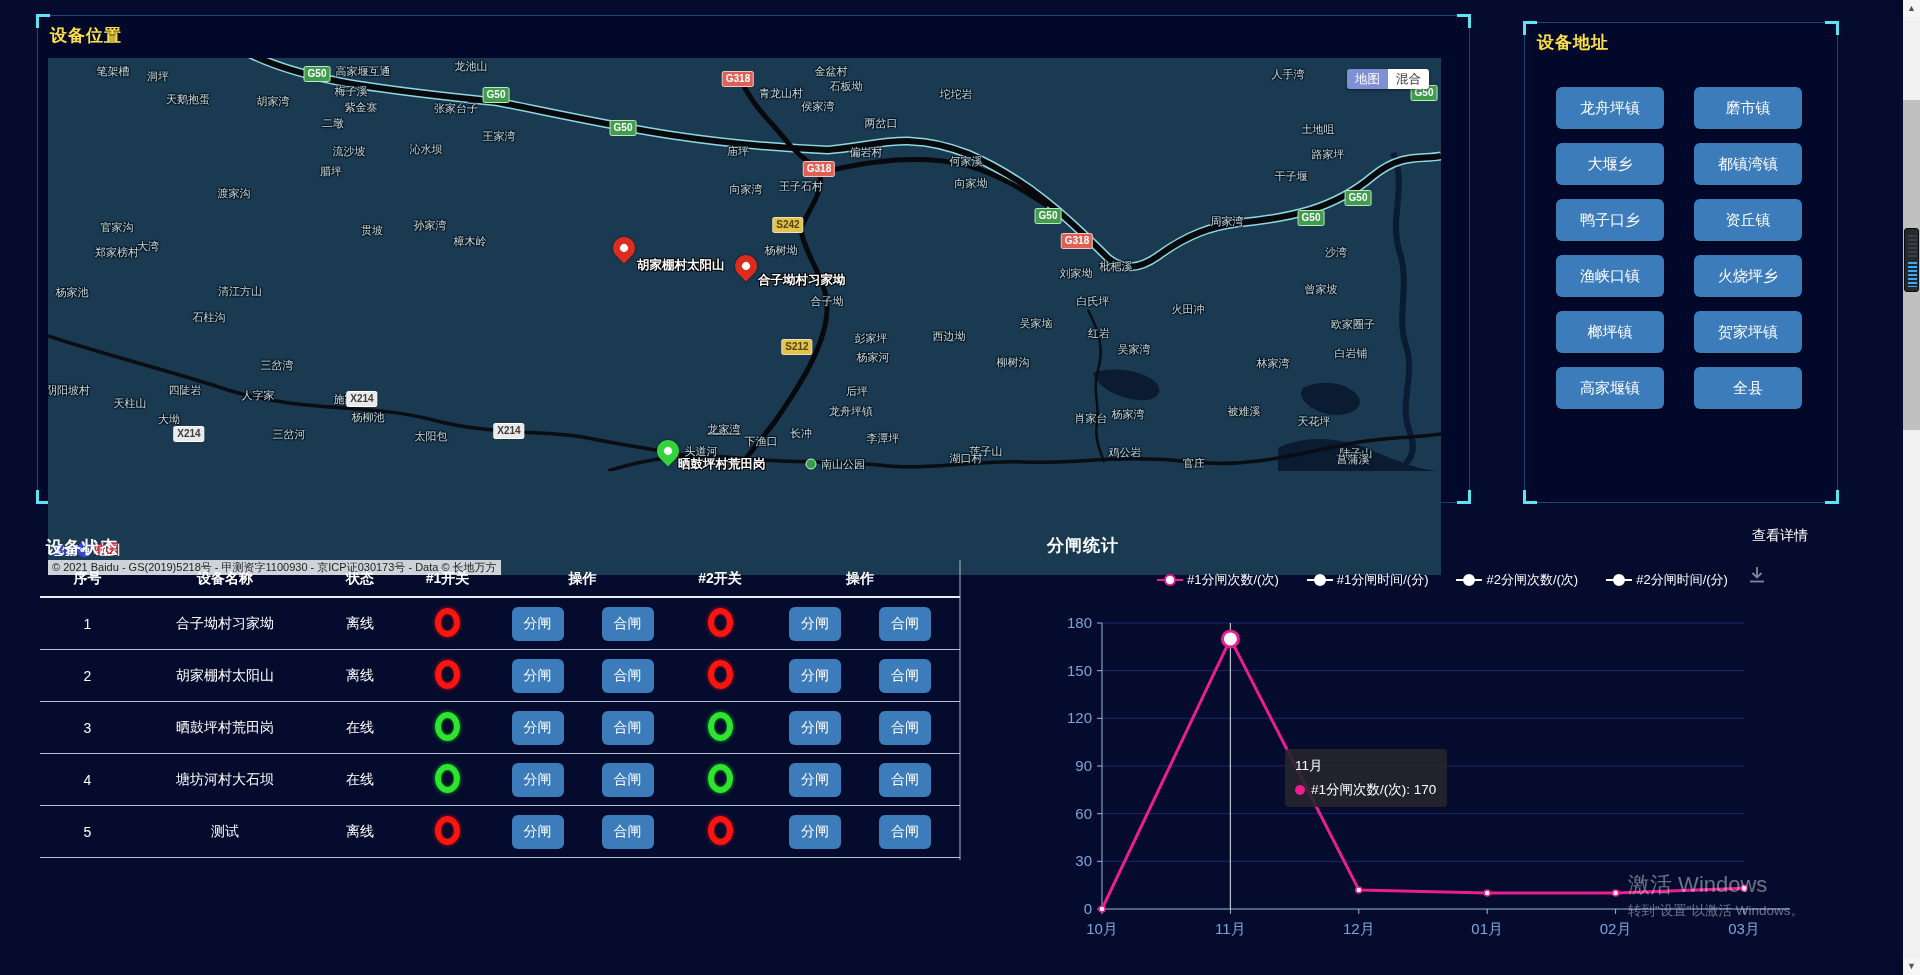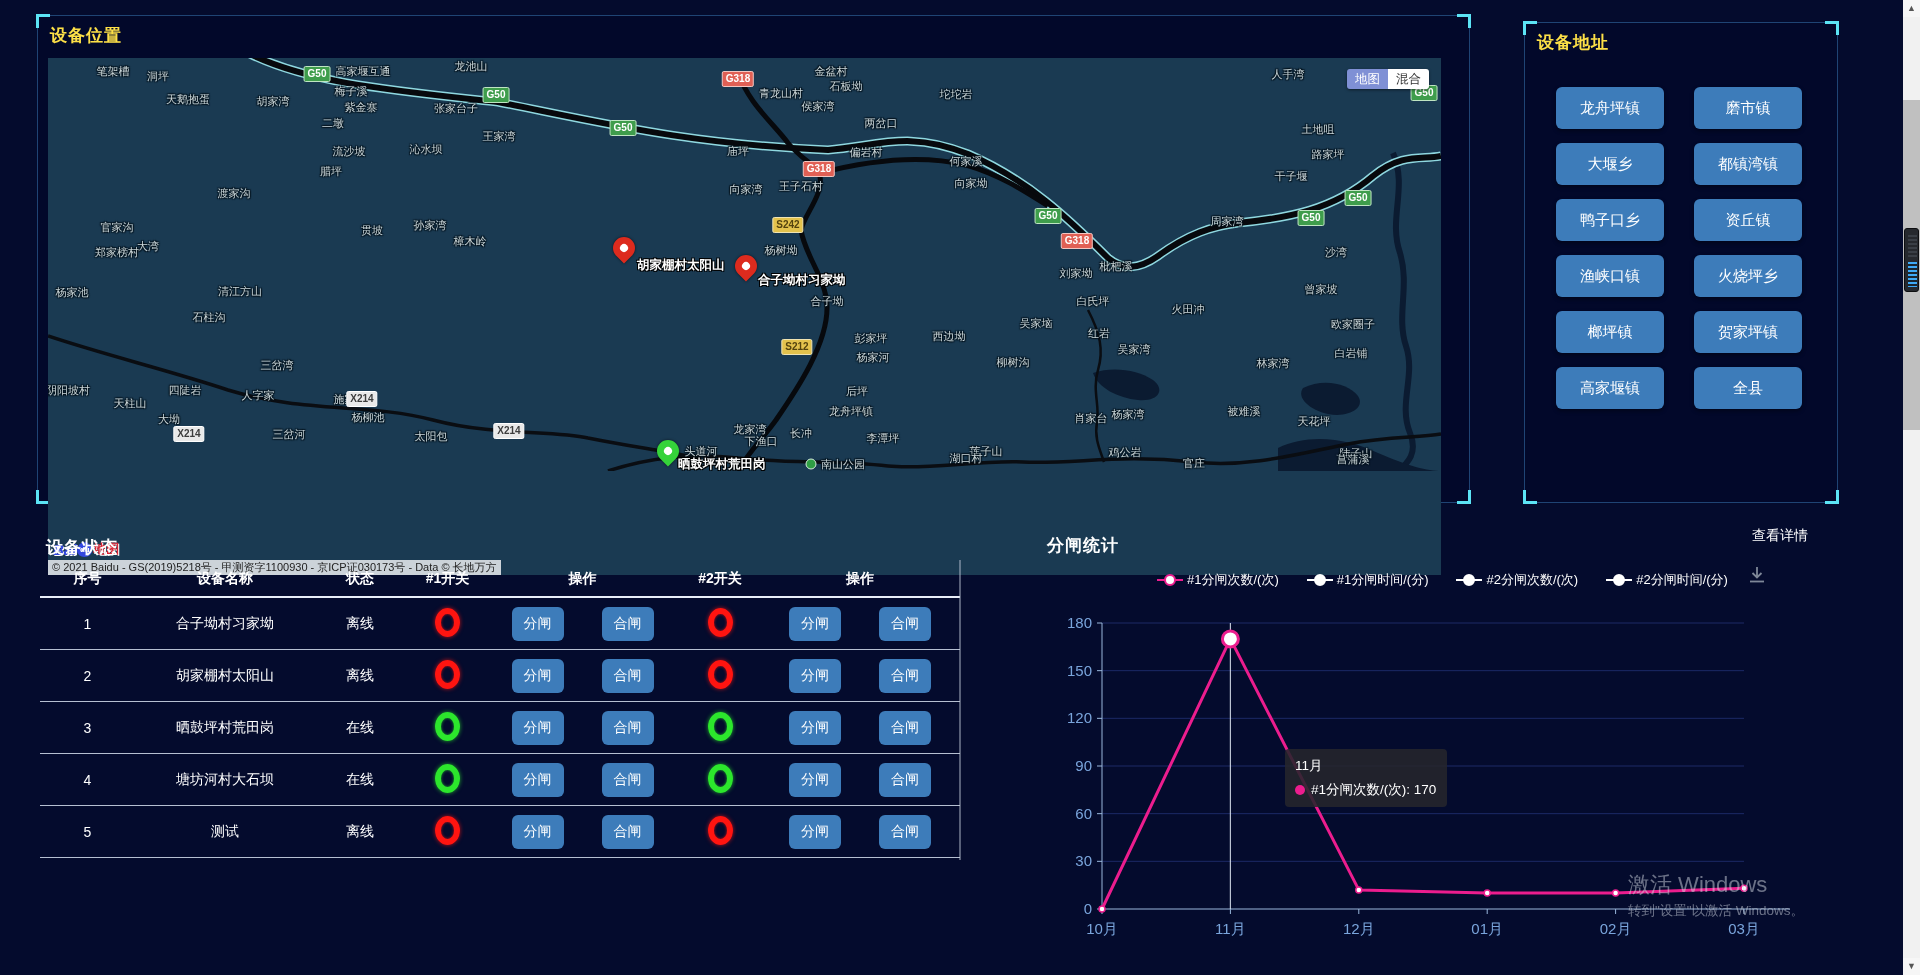--- a/index.html
+++ b/index.html
@@ -202,7 +202,7 @@
         <div class="map-label" style="left: 1305px; top: 401px;">菖蒲溪</div>
         <div class="map-label" style="left: 795px; top: 406px;">南山公园</div>
         <span class="park-dot" style="left: 763px; top: 406px;"></span>
-        <div class="map-label" style="left: 702px; top: 371px;">龙家湾</div>
+        <div class="map-label" style="left: 676px; top: 371px; text-decoration: underline;">龙家湾</div>
         <div class="map-label" style="left: 713px; top: 383px;">下渔口</div>
         <div class="map-label" style="left: 753px; top: 375px;">长冲</div>
         <div class="map-label" style="left: 653px; top: 393px;">头道河</div>

